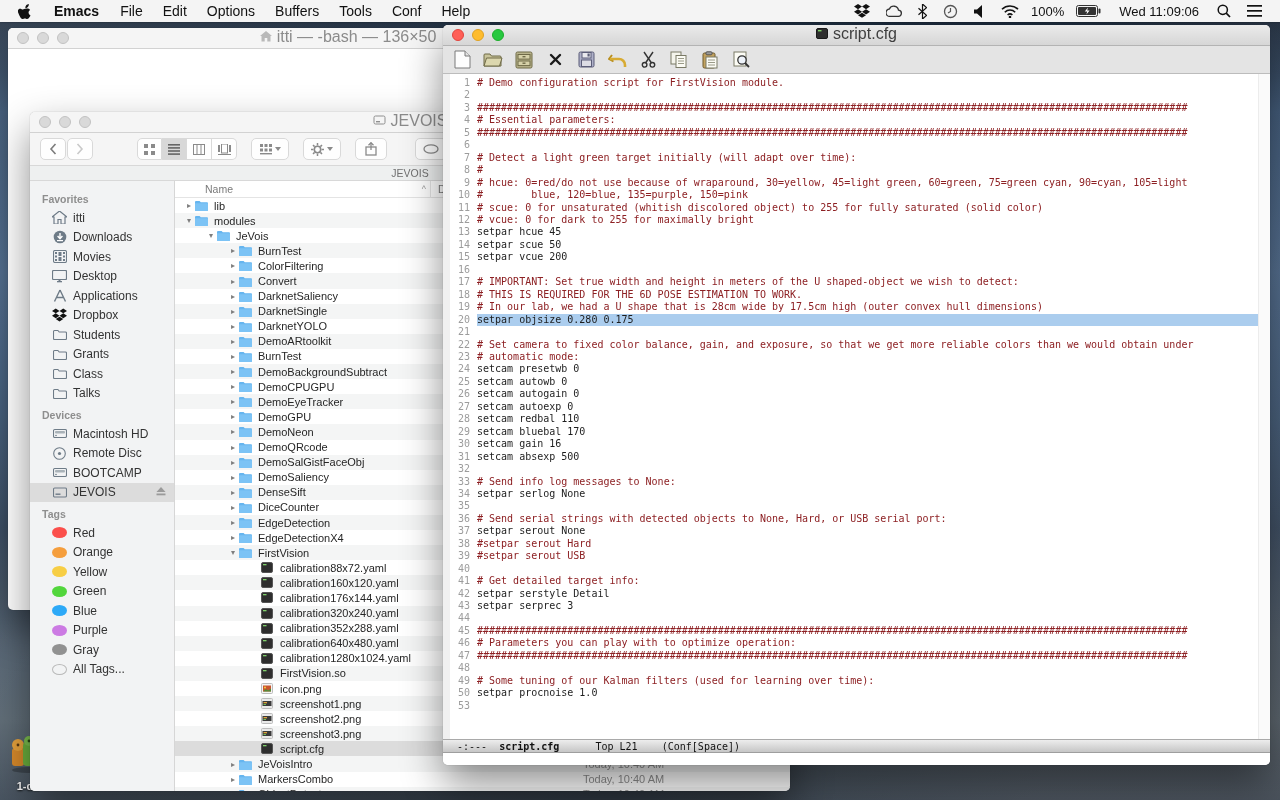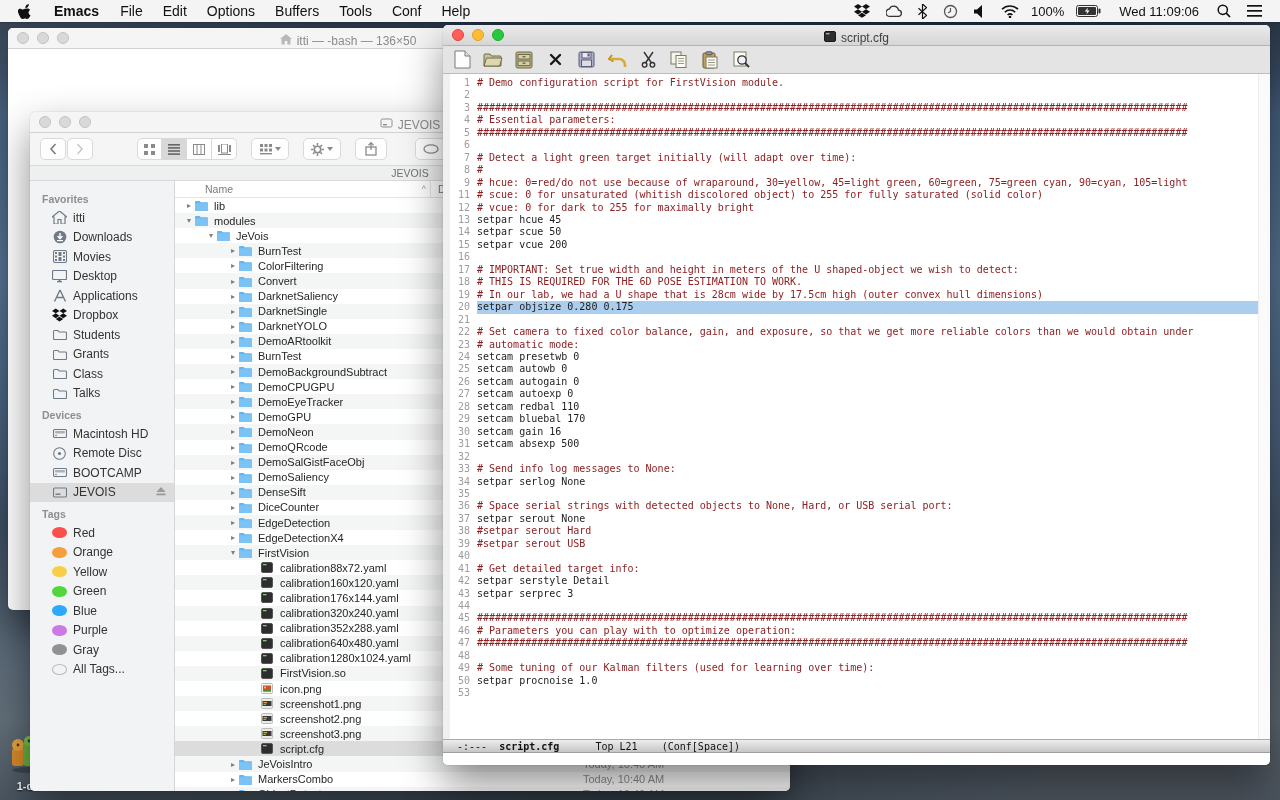--- a/index.html
+++ b/index.html
@@ -31,8 +31,8 @@
 
   
   .window { position:absolute; border-radius:5px; box-shadow: 0 18px 40px rgba(0,0,0,.45), 0 0 1px rgba(0,0,0,.4); overflow:hidden; background:#fff; }
-  .titlebar { height:21px; position:relative; display:flex; align-items:flex-end; justify-content:center;
-    font-size:12px; color:#8b8b8b; border-bottom:1px solid #d2d2d2; background:#f5f5f5; flex:none; }
+  .titlebar { height:21px; position:relative; display:flex; align-items:flex-start; justify-content:center;
+    font-size:16px; color:#8b8b8b; border-bottom:1px solid #d2d2d2; background:#f5f5f5; flex:none; }
   .titlebar.active { background:linear-gradient(#ebebeb,#d6d6d6); border-bottom:1px solid #b3b3b3; color:#3f3f3f; }
   .lights { position:absolute; left:9px; top:4px; display:flex; gap:8px; }
   .light { width:12px; height:12px; border-radius:50%; background:#d9d9d9; border:0.5px solid #c2c2c2; }

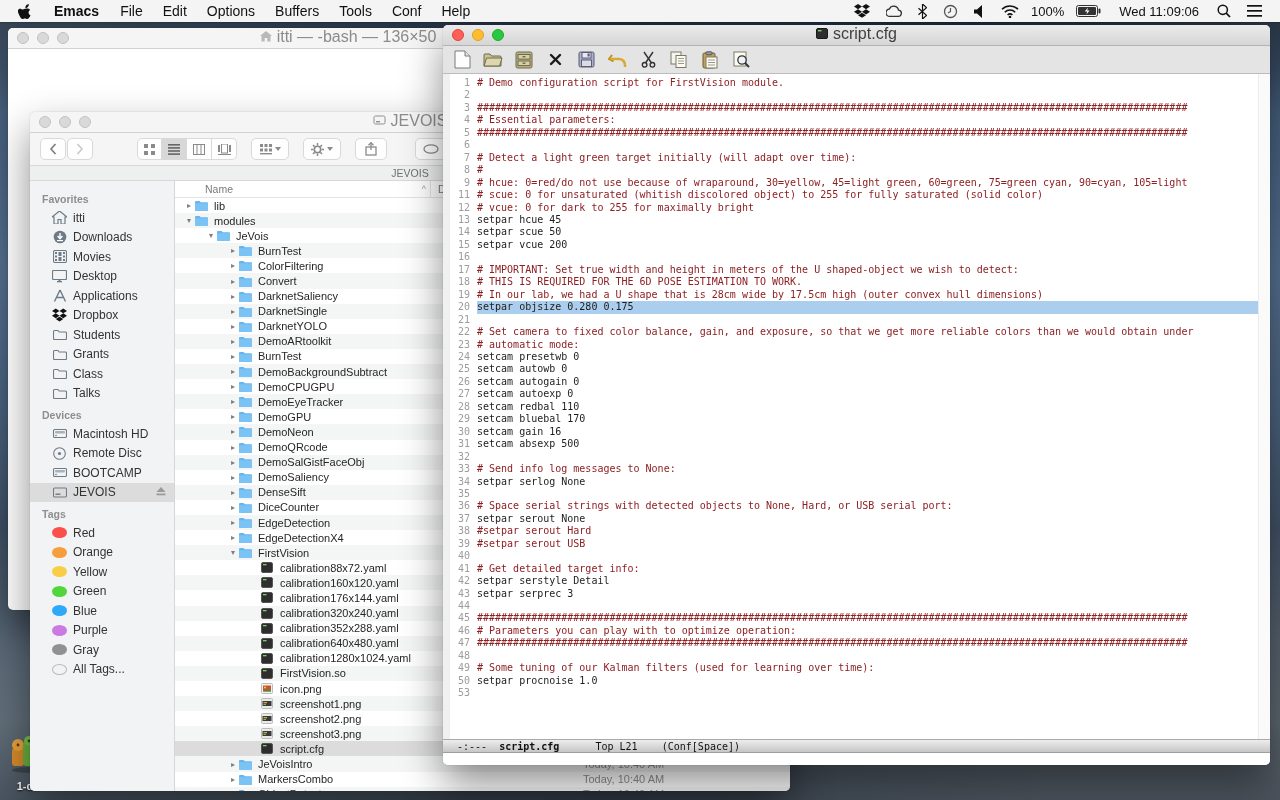--- a/index.html
+++ b/index.html
@@ -974,6 +974,7 @@
         <div class="eline"><span class="enum">7</span><span class="etxt comment"># Detect a light green target initially (will adapt over time):</span></div>
         <div class="eline"><span class="enum">8</span><span class="etxt comment">#</span></div>
         <div class="eline"><span class="enum">9</span><span class="etxt comment"># hcue: 0=red/do not use because of wraparound, 30=yellow, 45=light green, 60=green, 75=green cyan, 90=cyan, 105=light</span></div>
+        <div class="eline"><span class="enum">10</span><span class="etxt comment">#        blue, 120=blue, 135=purple, 150=pink</span></div>
         <div class="eline"><span class="enum">11</span><span class="etxt comment"># scue: 0 for unsaturated (whitish discolored object) to 255 for fully saturated (solid color)</span></div>
         <div class="eline"><span class="enum">12</span><span class="etxt comment"># vcue: 0 for dark to 255 for maximally bright</span></div>
         <div class="eline"><span class="enum">13</span><span class="etxt">setpar hcue 45</span></div>

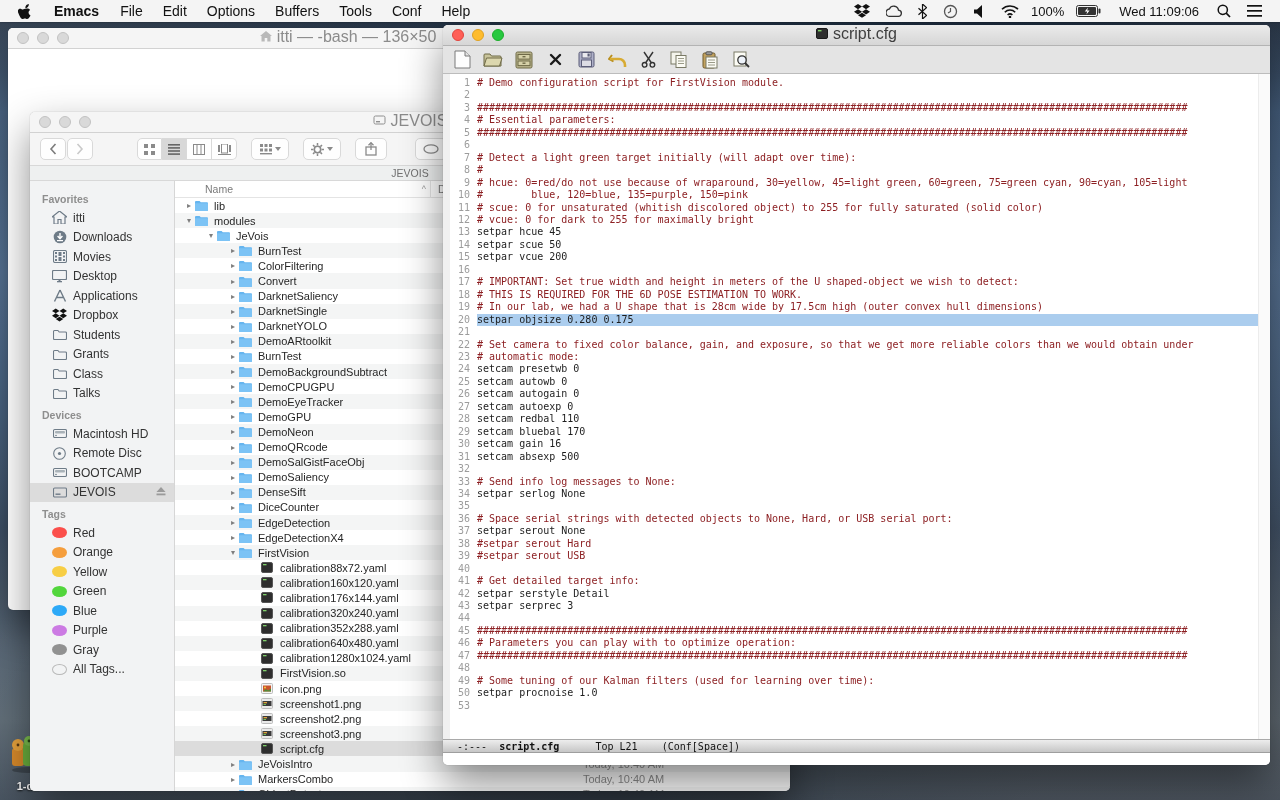--- a/index.html
+++ b/index.html
@@ -1000,7 +1000,7 @@
         <div class="eline"><span class="enum">33</span><span class="etxt comment"># Send info log messages to None:</span></div>
         <div class="eline"><span class="enum">34</span><span class="etxt">setpar serlog None</span></div>
         <div class="eline"><span class="enum">35</span><span class="etxt"></span></div>
-        <div class="eline"><span class="enum">36</span><span class="etxt comment"># Space serial strings with detected objects to None, Hard, or USB serial port:</span></div>
+        <div class="eline"><span class="enum">36</span><span class="etxt comment"># Send serial strings with detected objects to None, Hard, or USB serial port:</span></div>
         <div class="eline"><span class="enum">37</span><span class="etxt">setpar serout None</span></div>
         <div class="eline"><span class="enum">38</span><span class="etxt comment">#setpar serout Hard</span></div>
         <div class="eline"><span class="enum">39</span><span class="etxt comment">#setpar serout USB</span></div>

